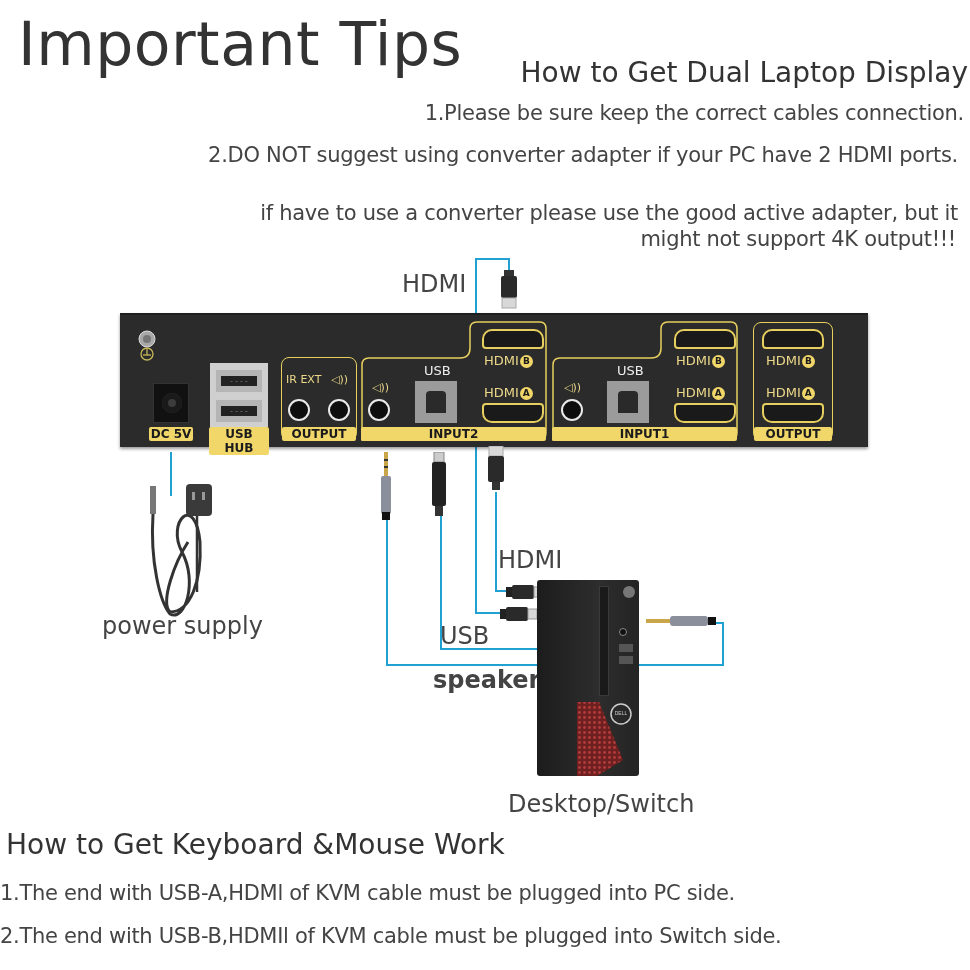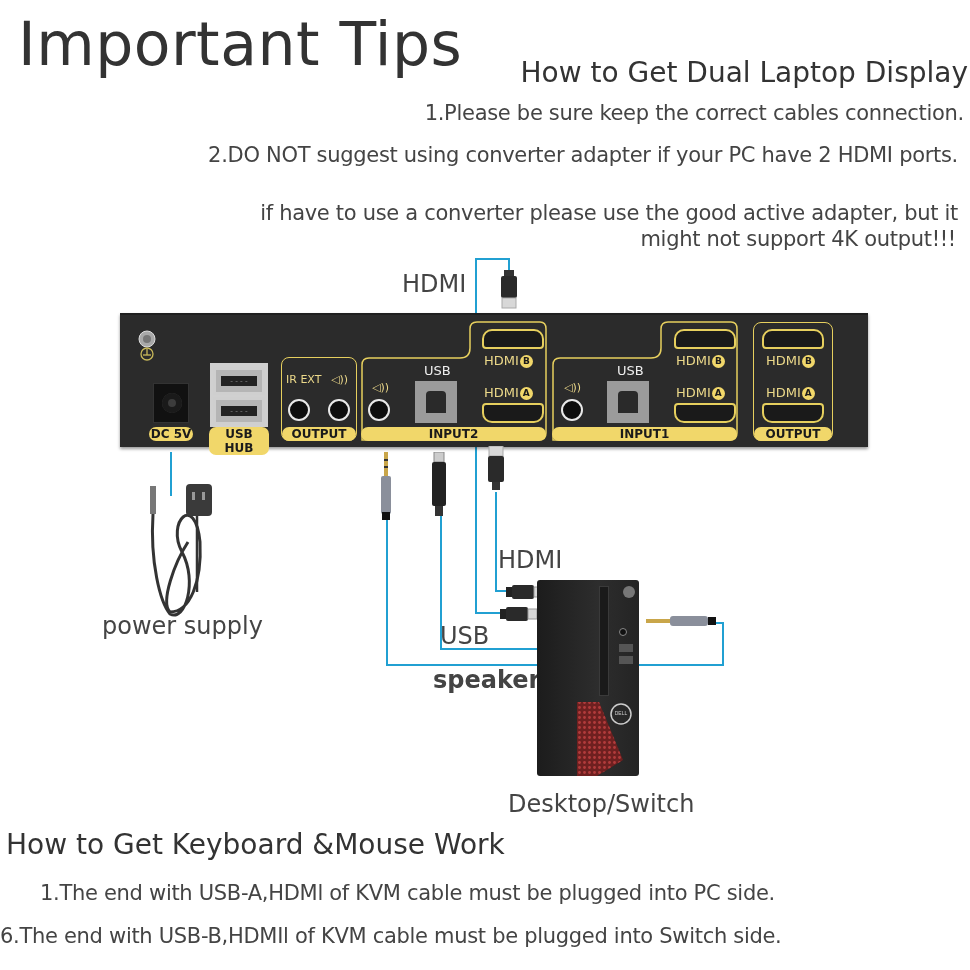--- a/index.html
+++ b/index.html
@@ -11,7 +11,7 @@
   .tip { font-size: 21px; color: #444; white-space: nowrap; font-family: "DejaVu Sans", sans-serif; letter-spacing: -0.3px; }
   .lbl { font-size: 24px; color: #444; white-space: nowrap; font-family: "DejaVu Sans", sans-serif; }
   .device { left: 120px; top: 313px; width: 748px; height: 134px; background: #2b2b2b; border-top: 2px solid #1f1f1f; box-shadow: 0 2px 3px rgba(0,0,0,0.4); }
-  .ylabel { position: absolute; background: #f1d76a; color: #1b1b1b; font-size: 12px; font-weight: bold; text-align: center; line-height: 14px; border-radius: 7px; font-family: "DejaVu Sans", sans-serif; }
+  .ylabel { position: absolute; background: #f1d76a; color: #1b1b1b; font-size: 12px; font-weight: bold; text-align: center; line-height: 14px; border-radius: 2px; font-family: "DejaVu Sans", sans-serif; }
   .ygroup { position: absolute; border: 1.5px solid #e6cf5e; border-radius: 8px; }
   .ytxt { position: absolute; color: #ecd98a; font-size: 12px; font-family: "DejaVu Sans", sans-serif; white-space: nowrap; }
   .hdmi-port { position: absolute; width: 62px; height: 20px; border: 2px solid #e6cf5e; border-radius: 4px 4px 10px 10px; background: #1a1a1a; }

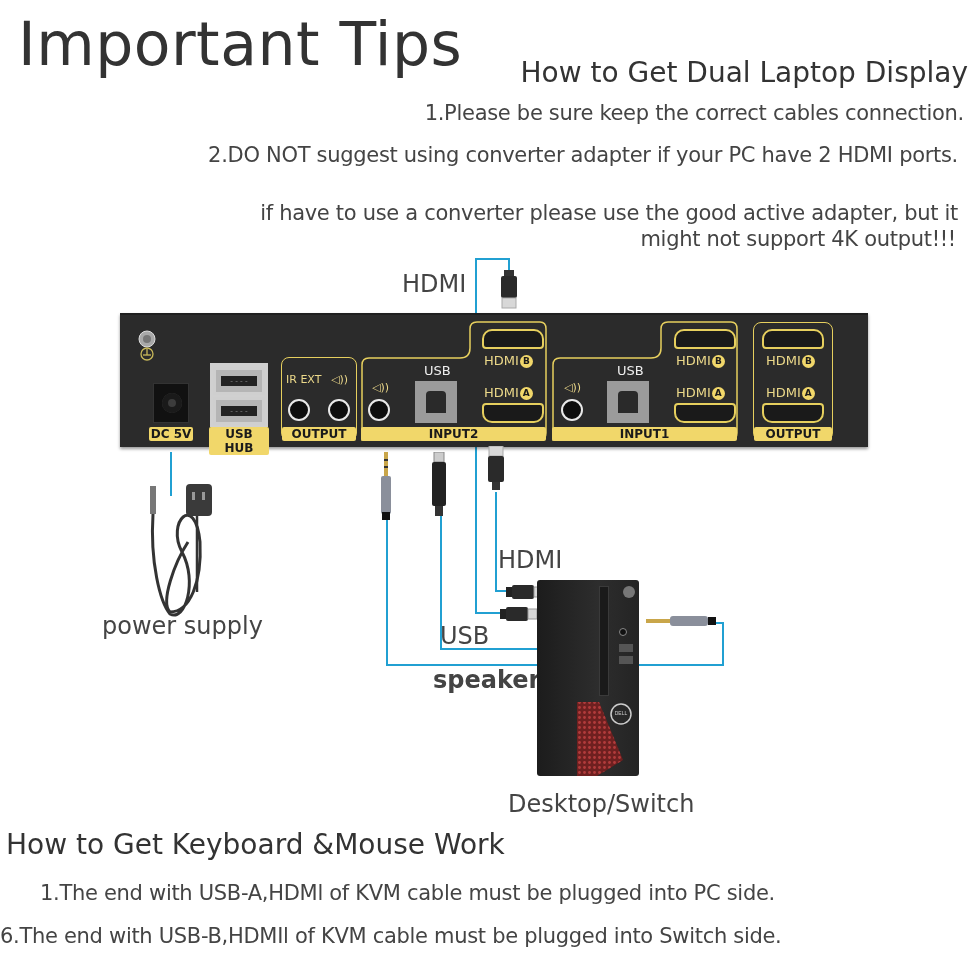--- a/index.html
+++ b/index.html
@@ -208,7 +208,7 @@
 <div class="abs lbl" style="left:508px; top:790px;">Desktop/Switch</div>
 
 <div class="abs h2" style="left:6px; top:828px;">How to Get Keyboard &amp;Mouse Work</div>
-<div class="abs tip" style="left:0px; top:881px; font-size:21px;padding-left:40px;">1.The end with USB-A,HDMl of KVM cable must be plugged into PC side.</div>
+<div class="abs tip" style="left:0px; top:881px; font-size:21px;">1.The end with USB-A,HDMl of KVM cable must be plugged into PC side.</div>
 <div class="abs tip" style="left:0px; top:924px; font-size:21px;">6.The end with USB-B,HDMIl of KVM cable must be plugged into Switch side.</div>
 
 </body></html>

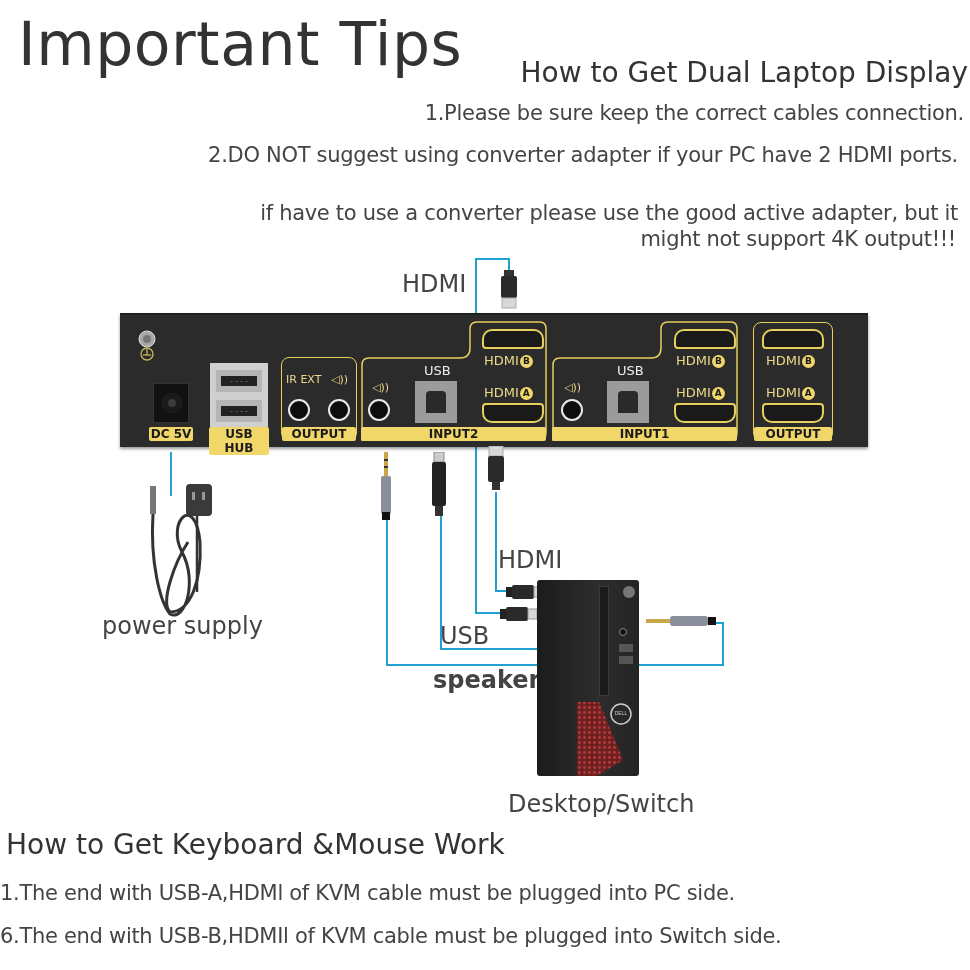--- a/index.html
+++ b/index.html
@@ -209,6 +209,6 @@
 
 <div class="abs h2" style="left:6px; top:828px;">How to Get Keyboard &amp;Mouse Work</div>
 <div class="abs tip" style="left:0px; top:881px; font-size:21px;">1.The end with USB-A,HDMl of KVM cable must be plugged into PC side.</div>
-<div class="abs tip" style="left:0px; top:924px; font-size:21px;">6.The end with USB-B,HDMIl of KVM cable must be plugged into Switch side.</div>
+<div class="abs tip" style="left:0px; top:924px; font-size:21px;">2.The end with USB-B,HDMIl of KVM cable must be plugged into Switch side.</div>
 
 </body></html>

